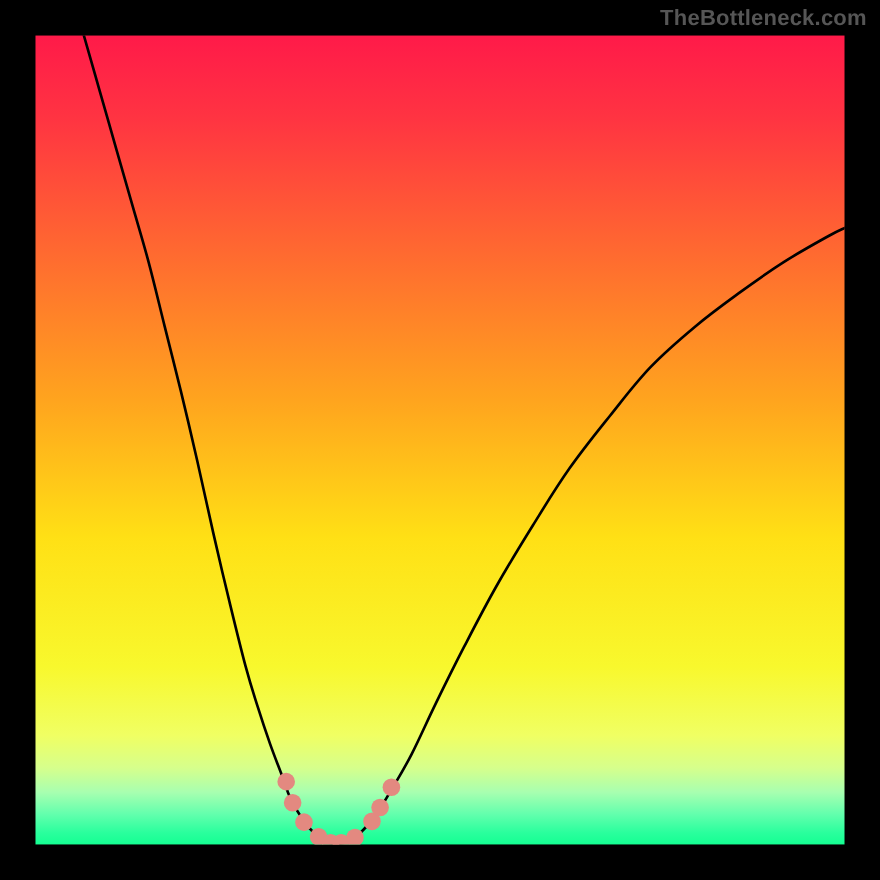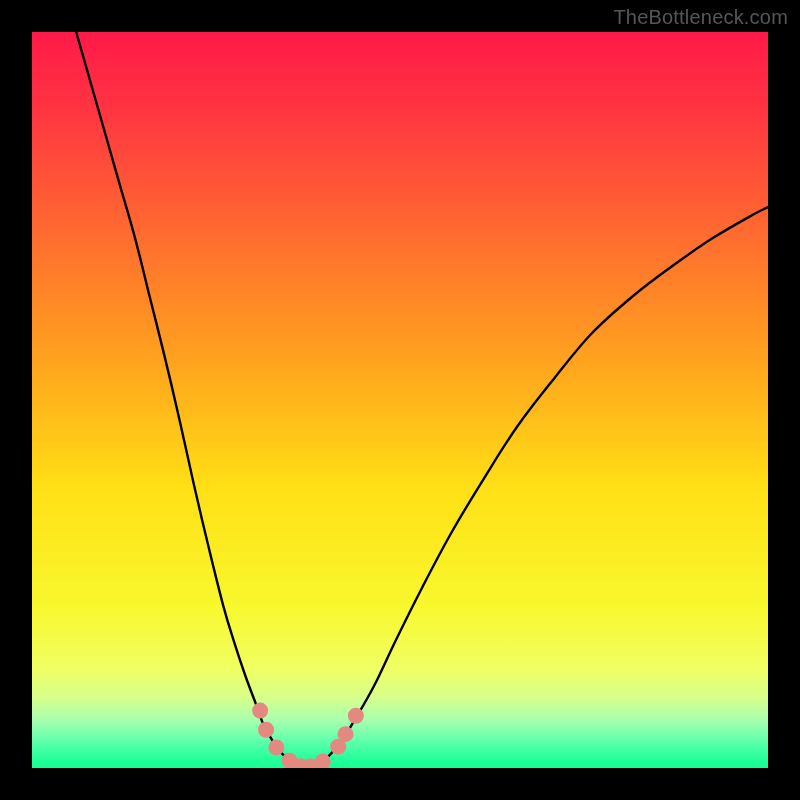--- a/index.html
+++ b/index.html
@@ -37,7 +37,7 @@
     right: 12px;
     font-family: Arial, Helvetica, sans-serif;
     font-size: 20px;
-    font-weight: 400;
+    font-weight: 700;
     color: #565656;
     letter-spacing: 0.2px;
     user-select: none;

